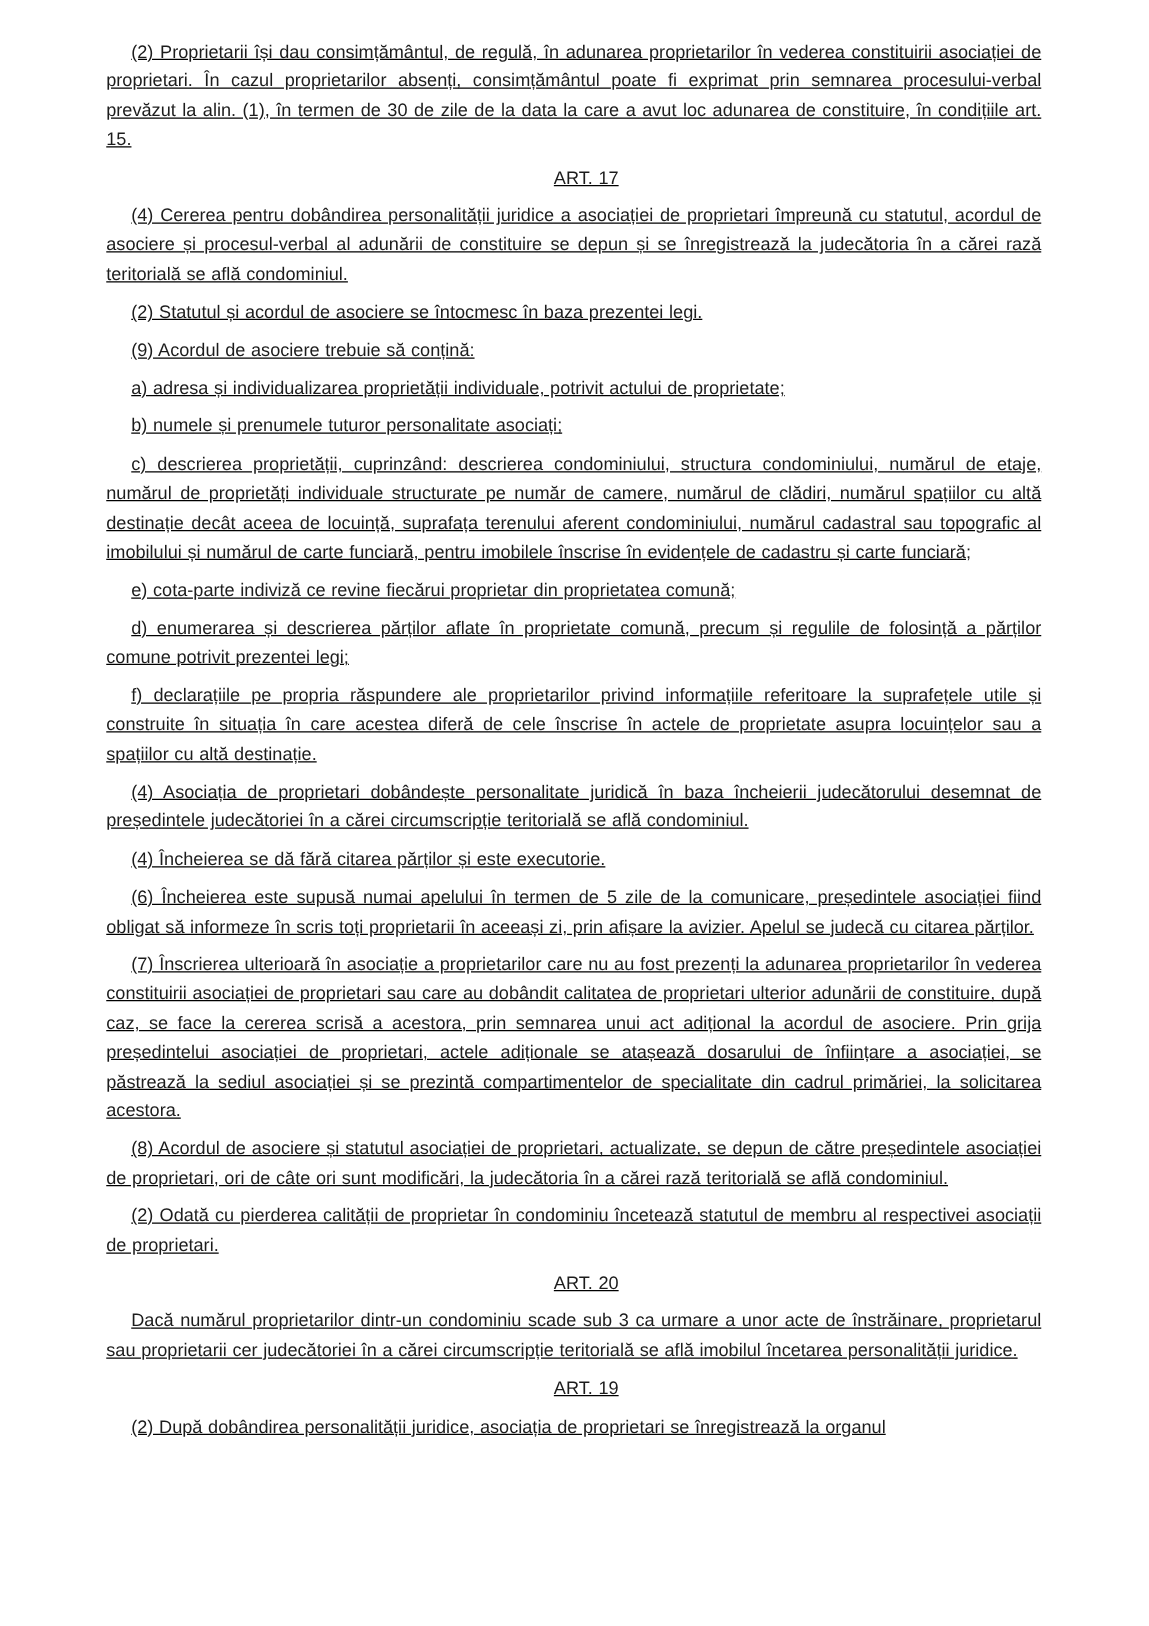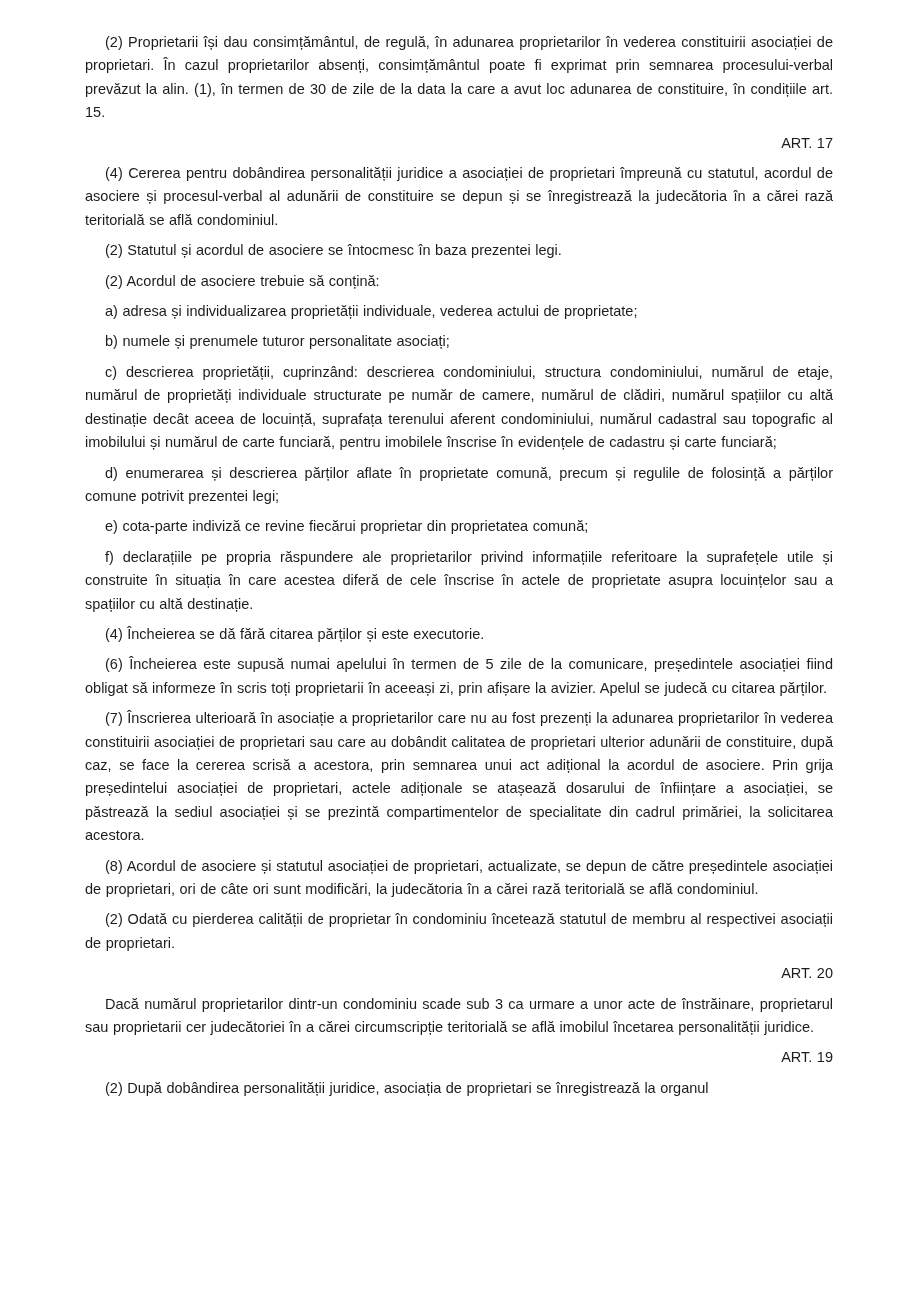--- a/index.html
+++ b/index.html
@@ -14,6 +14,7 @@
     background: #ffffff;
     overflow: hidden;
     box-sizing: border-box;
+    text-decoration: underline;
   }
   .content {
     box-sizing: border-box;

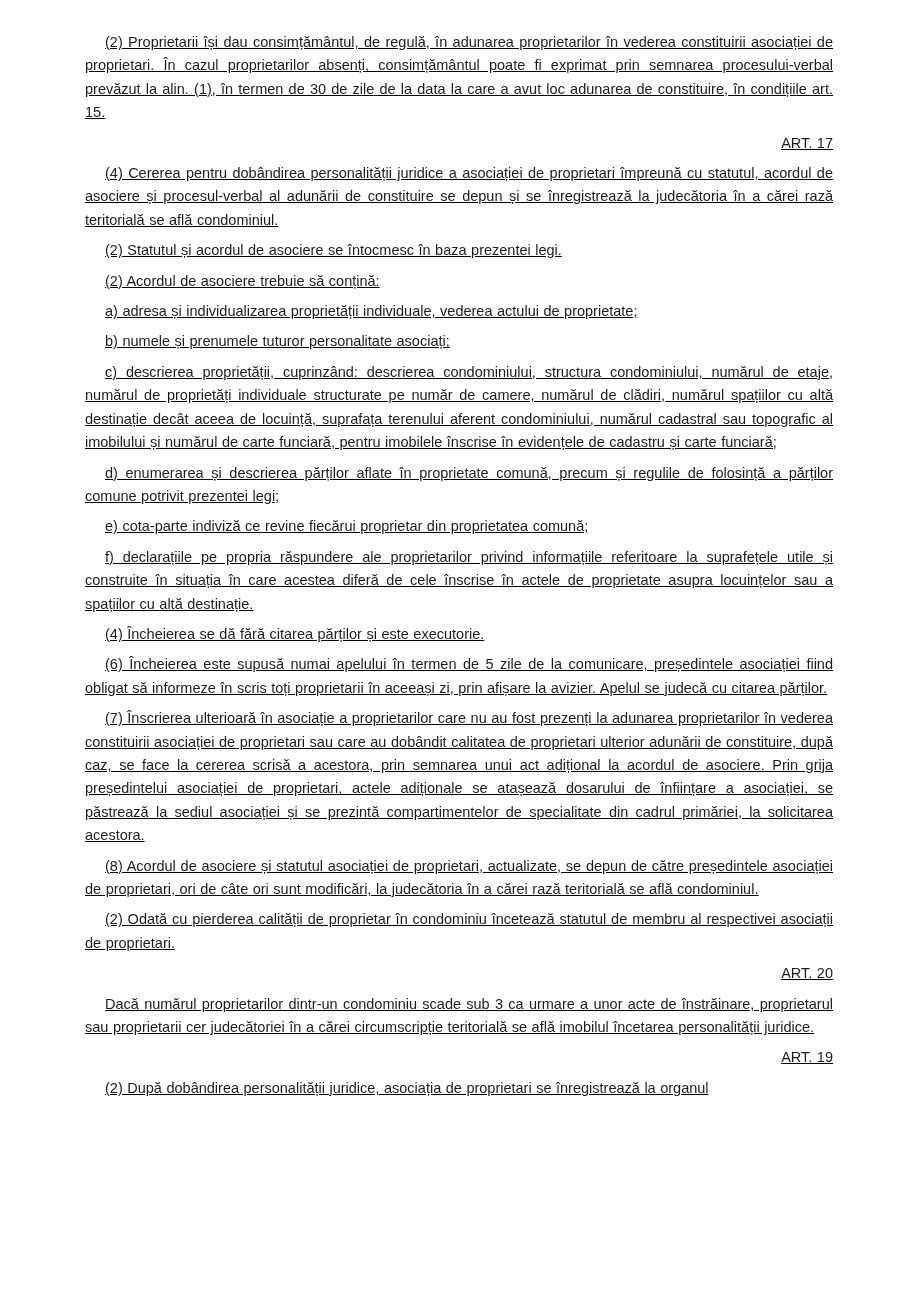--- a/index.html
+++ b/index.html
@@ -31,7 +31,7 @@
     word-spacing: 0.5px;
   }
   .content p.heading {
-    text-align: right;
+    text-align: center;
   }
 </style>
 </head>

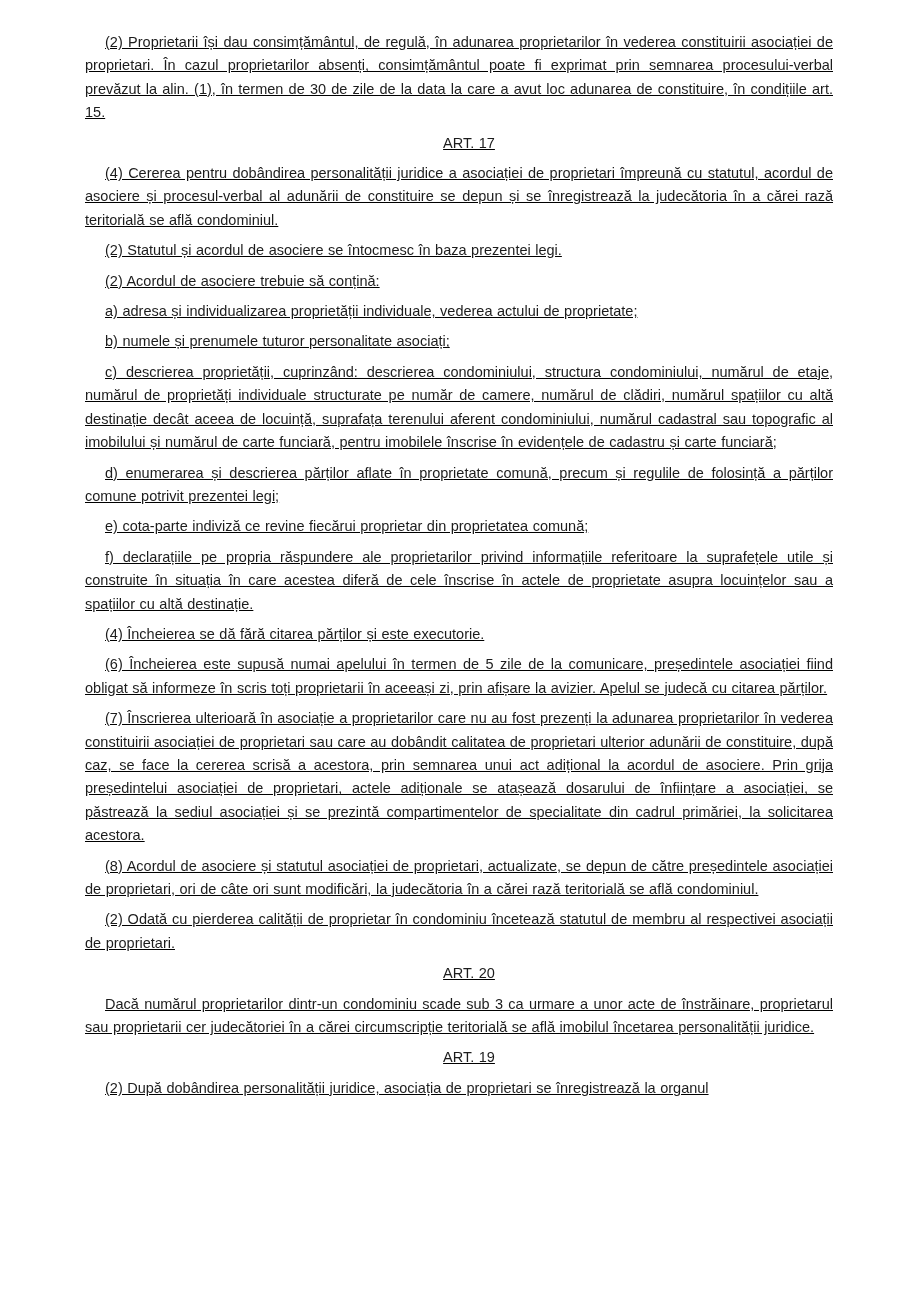--- a/index.html
+++ b/index.html
@@ -43,7 +43,7 @@
     <p class="heading">ART. 17</p>
     <p>(4) Cererea pentru dobândirea personalității juridice a asociației de proprietari împreună cu statutul, acordul de asociere și procesul-verbal al adunării de constituire se depun și se înregistrează la judecătoria în a cărei rază teritorială se află condominiul.</p>
     <p>(2) Statutul și acordul de asociere se întocmesc în baza prezentei legi.</p>
-    <p>(2) Acordul de asociere trebuie să conțină:</p>
+    <p>(9) Acordul de asociere trebuie să conțină:</p>
     <p>a) adresa și individualizarea proprietății individuale, vederea actului de proprietate;</p>
     <p>b) numele și prenumele tuturor personalitate asociați;</p>
     <p>c) descrierea proprietății, cuprinzând: descrierea condominiului, structura condominiului, numărul de etaje, numărul de proprietăți individuale structurate pe număr de camere, numărul de clădiri, numărul spațiilor cu altă destinație decât aceea de locuință, suprafața terenului aferent condominiului, numărul cadastral sau topografic al imobilului și numărul de carte funciară, pentru imobilele înscrise în evidențele de cadastru și carte funciară;</p>

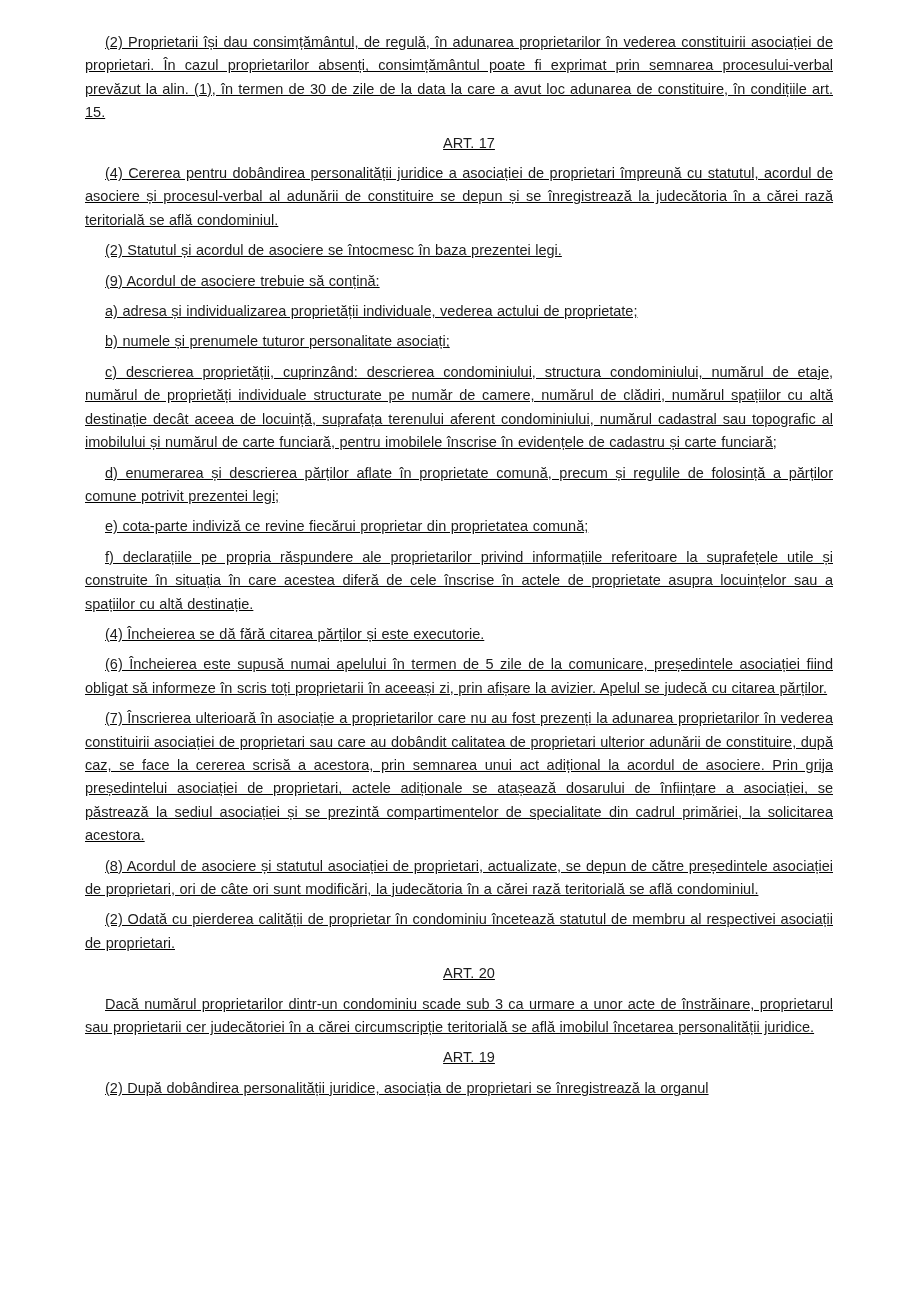--- a/index.html
+++ b/index.html
@@ -44,7 +44,7 @@
     <p>(4) Cererea pentru dobândirea personalității juridice a asociației de proprietari împreună cu statutul, acordul de asociere și procesul-verbal al adunării de constituire se depun și se înregistrează la judecătoria în a cărei rază teritorială se află condominiul.</p>
     <p>(2) Statutul și acordul de asociere se întocmesc în baza prezentei legi.</p>
     <p>(9) Acordul de asociere trebuie să conțină:</p>
-    <p>a) adresa și individualizarea proprietății individuale, vederea actului de proprietate;</p>
+    <p>a) adresa și individualizarea proprietății individuale, potrivit actului de proprietate;</p>
     <p>b) numele și prenumele tuturor personalitate asociați;</p>
     <p>c) descrierea proprietății, cuprinzând: descrierea condominiului, structura condominiului, numărul de etaje, numărul de proprietăți individuale structurate pe număr de camere, numărul de clădiri, numărul spațiilor cu altă destinație decât aceea de locuință, suprafața terenului aferent condominiului, numărul cadastral sau topografic al imobilului și numărul de carte funciară, pentru imobilele înscrise în evidențele de cadastru și carte funciară;</p>
     <p>d) enumerarea și descrierea părților aflate în proprietate comună, precum și regulile de folosință a părților comune potrivit prezentei legi;</p>

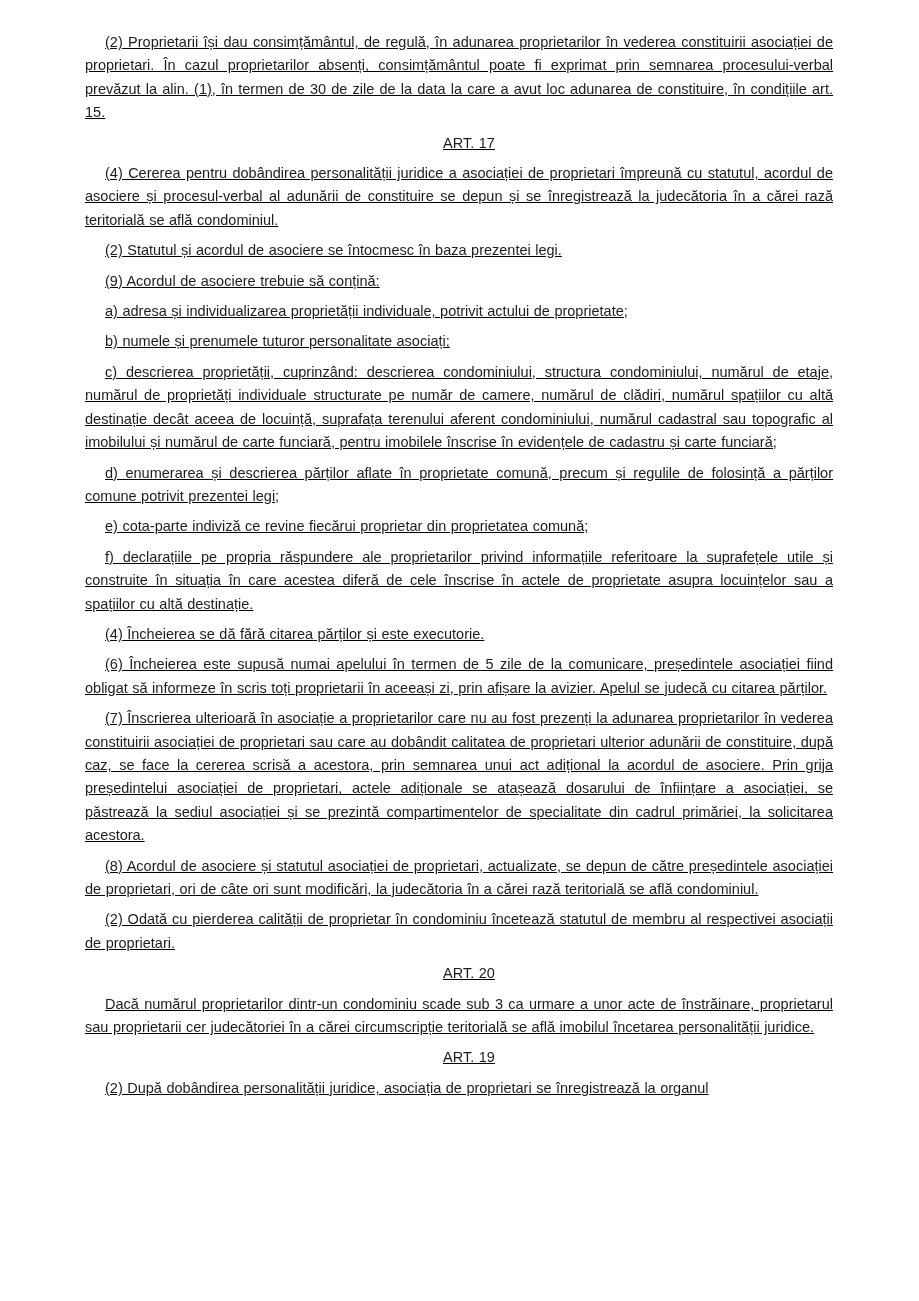--- a/index.html
+++ b/index.html
@@ -47,8 +47,8 @@
     <p>a) adresa și individualizarea proprietății individuale, potrivit actului de proprietate;</p>
     <p>b) numele și prenumele tuturor personalitate asociați;</p>
     <p>c) descrierea proprietății, cuprinzând: descrierea condominiului, structura condominiului, numărul de etaje, numărul de proprietăți individuale structurate pe număr de camere, numărul de clădiri, numărul spațiilor cu altă destinație decât aceea de locuință, suprafața terenului aferent condominiului, numărul cadastral sau topografic al imobilului și numărul de carte funciară, pentru imobilele înscrise în evidențele de cadastru și carte funciară;</p>
+    <p>e) cota-parte indiviză ce revine fiecărui proprietar din proprietatea comună;</p>
     <p>d) enumerarea și descrierea părților aflate în proprietate comună, precum și regulile de folosință a părților comune potrivit prezentei legi;</p>
-    <p>e) cota-parte indiviză ce revine fiecărui proprietar din proprietatea comună;</p>
     <p>f) declarațiile pe propria răspundere ale proprietarilor privind informațiile referitoare la suprafețele utile și construite în situația în care acestea diferă de cele înscrise în actele de proprietate asupra locuințelor sau a spațiilor cu altă destinație.</p>
     <p>(4) Încheierea se dă fără citarea părților și este executorie.</p>
     <p>(6) Încheierea este supusă numai apelului în termen de 5 zile de la comunicare, președintele asociației fiind obligat să informeze în scris toți proprietarii în aceeași zi, prin afișare la avizier. Apelul se judecă cu citarea părților.</p>

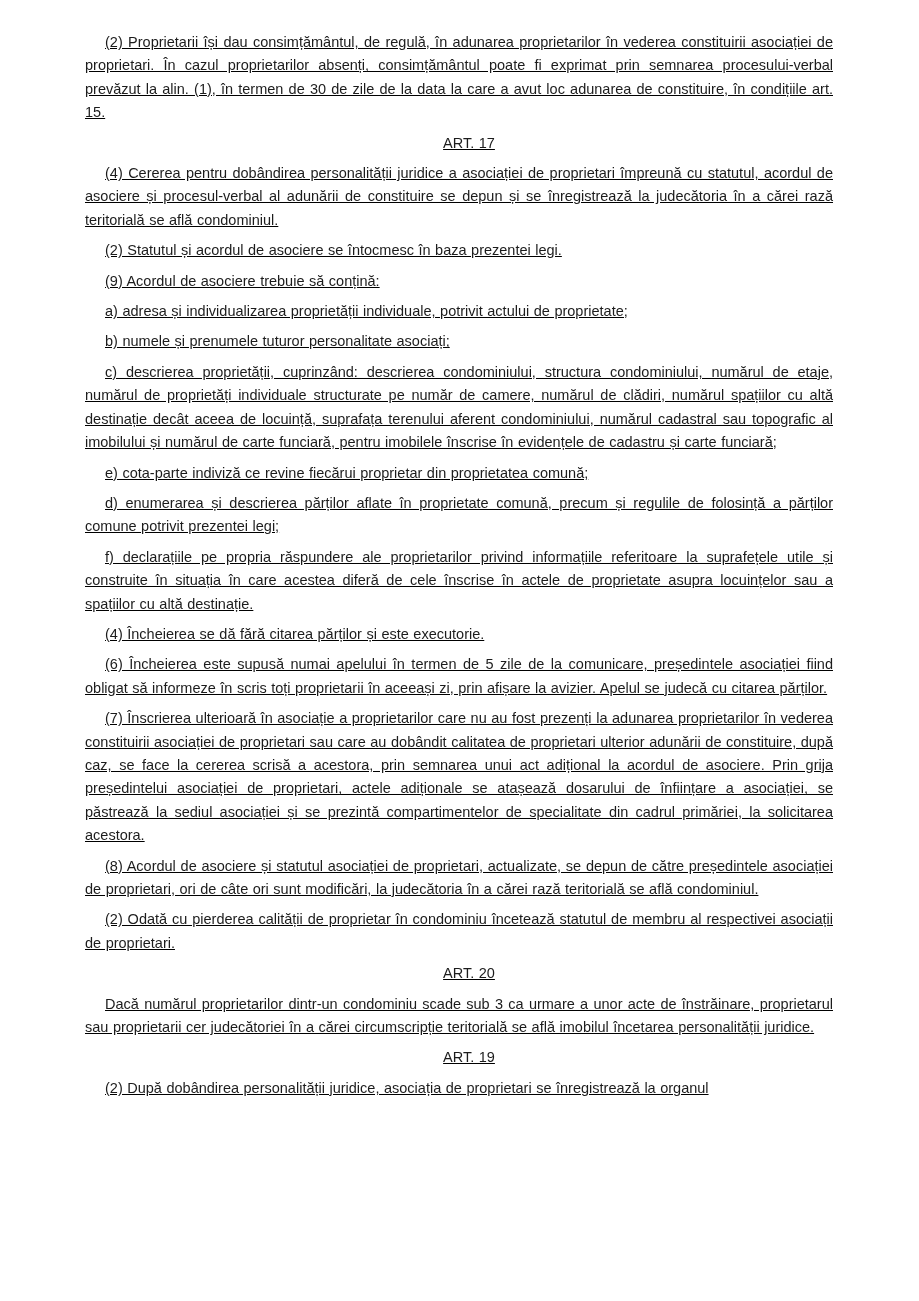--- a/index.html
+++ b/index.html
@@ -50,6 +50,7 @@
     <p>e) cota-parte indiviză ce revine fiecărui proprietar din proprietatea comună;</p>
     <p>d) enumerarea și descrierea părților aflate în proprietate comună, precum și regulile de folosință a părților comune potrivit prezentei legi;</p>
     <p>f) declarațiile pe propria răspundere ale proprietarilor privind informațiile referitoare la suprafețele utile și construite în situația în care acestea diferă de cele înscrise în actele de proprietate asupra locuințelor sau a spațiilor cu altă destinație.</p>
+    <p>(4) Asociația de proprietari dobândește personalitate juridică în baza încheierii judecătorului desemnat de președintele judecătoriei în a cărei circumscripție teritorială se află condominiul.</p>
     <p>(4) Încheierea se dă fără citarea părților și este executorie.</p>
     <p>(6) Încheierea este supusă numai apelului în termen de 5 zile de la comunicare, președintele asociației fiind obligat să informeze în scris toți proprietarii în aceeași zi, prin afișare la avizier. Apelul se judecă cu citarea părților.</p>
     <p>(7) Înscrierea ulterioară în asociație a proprietarilor care nu au fost prezenți la adunarea proprietarilor în vederea constituirii asociației de proprietari sau care au dobândit calitatea de proprietari ulterior adunării de constituire, după caz, se face la cererea scrisă a acestora, prin semnarea unui act adițional la acordul de asociere. Prin grija președintelui asociației de proprietari, actele adiționale se atașează dosarului de înființare a asociației, se păstrează la sediul asociației și se prezintă compartimentelor de specialitate din cadrul primăriei, la solicitarea acestora.</p>

